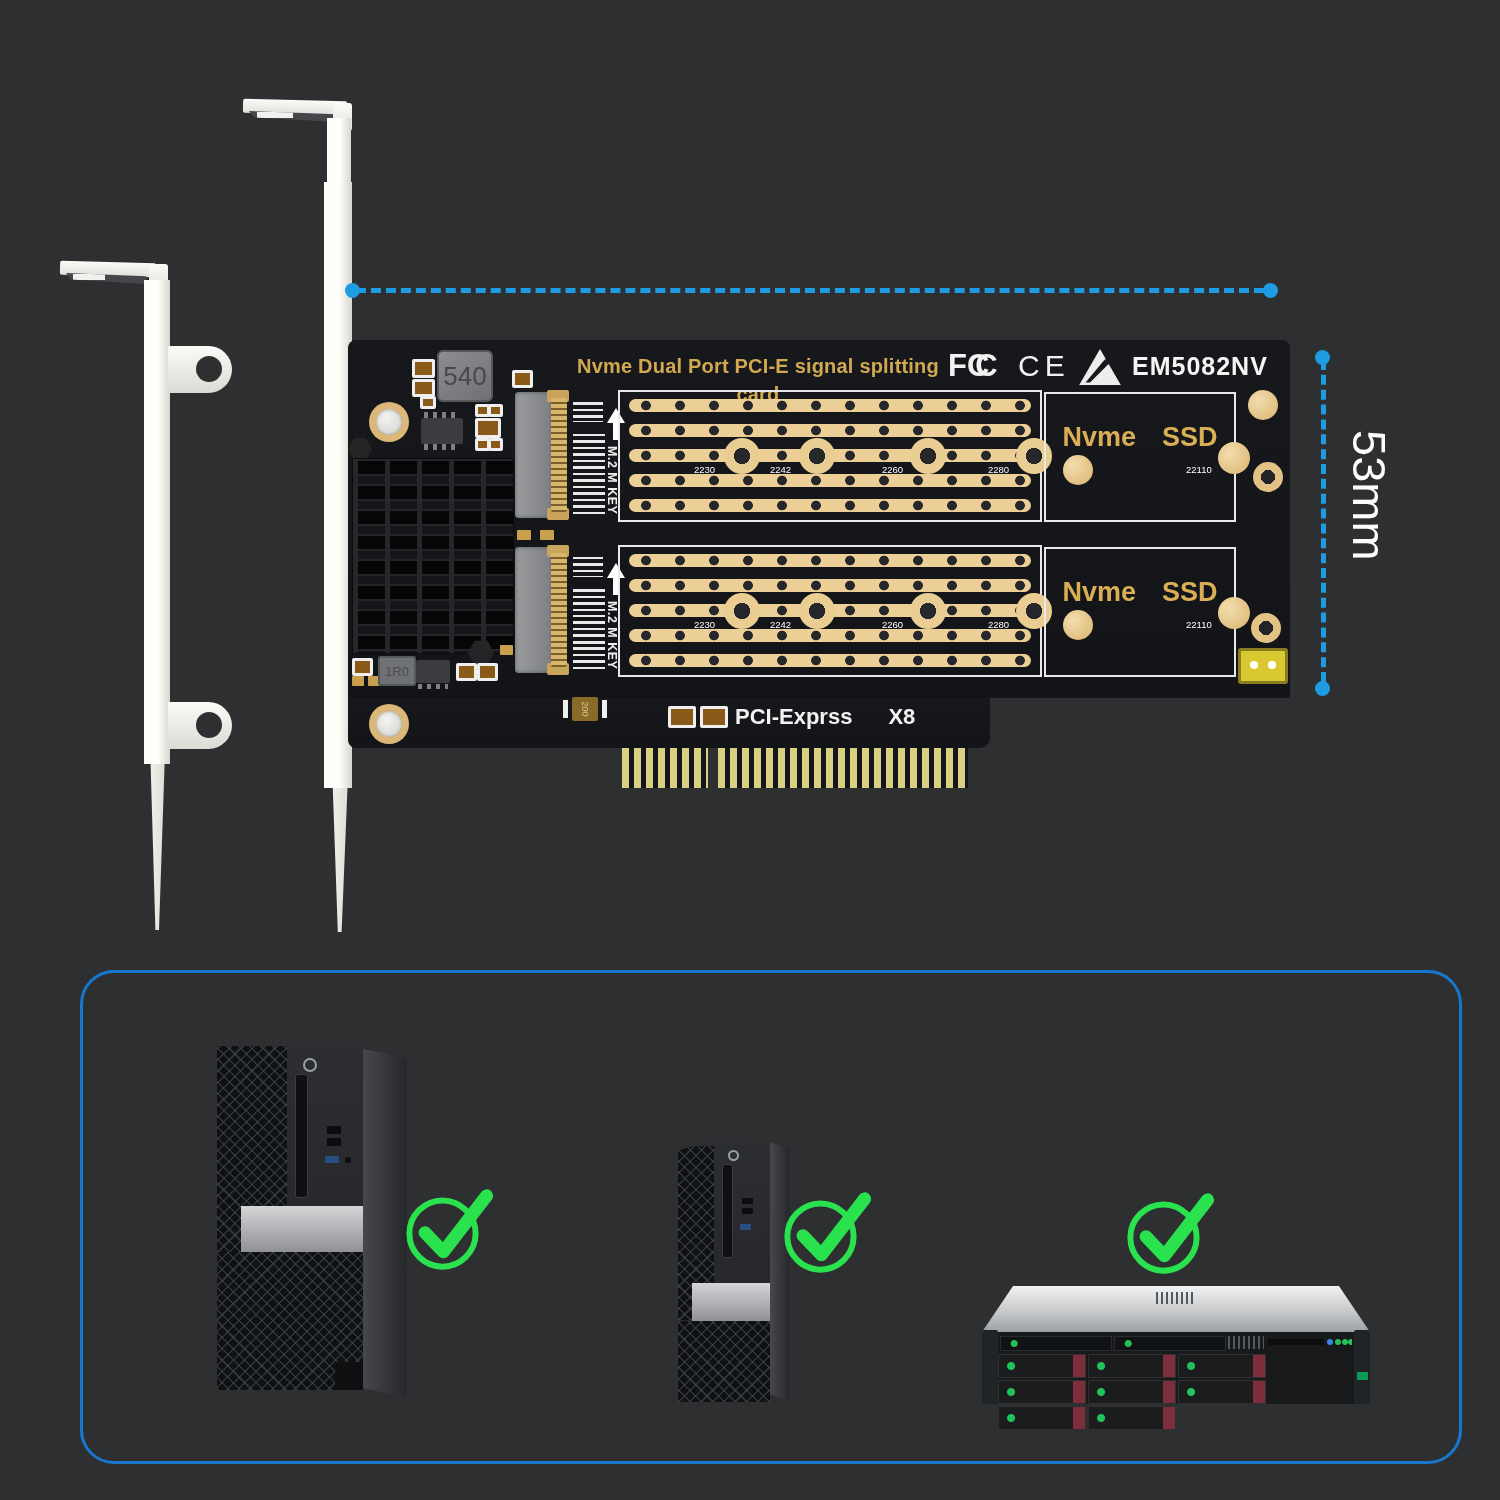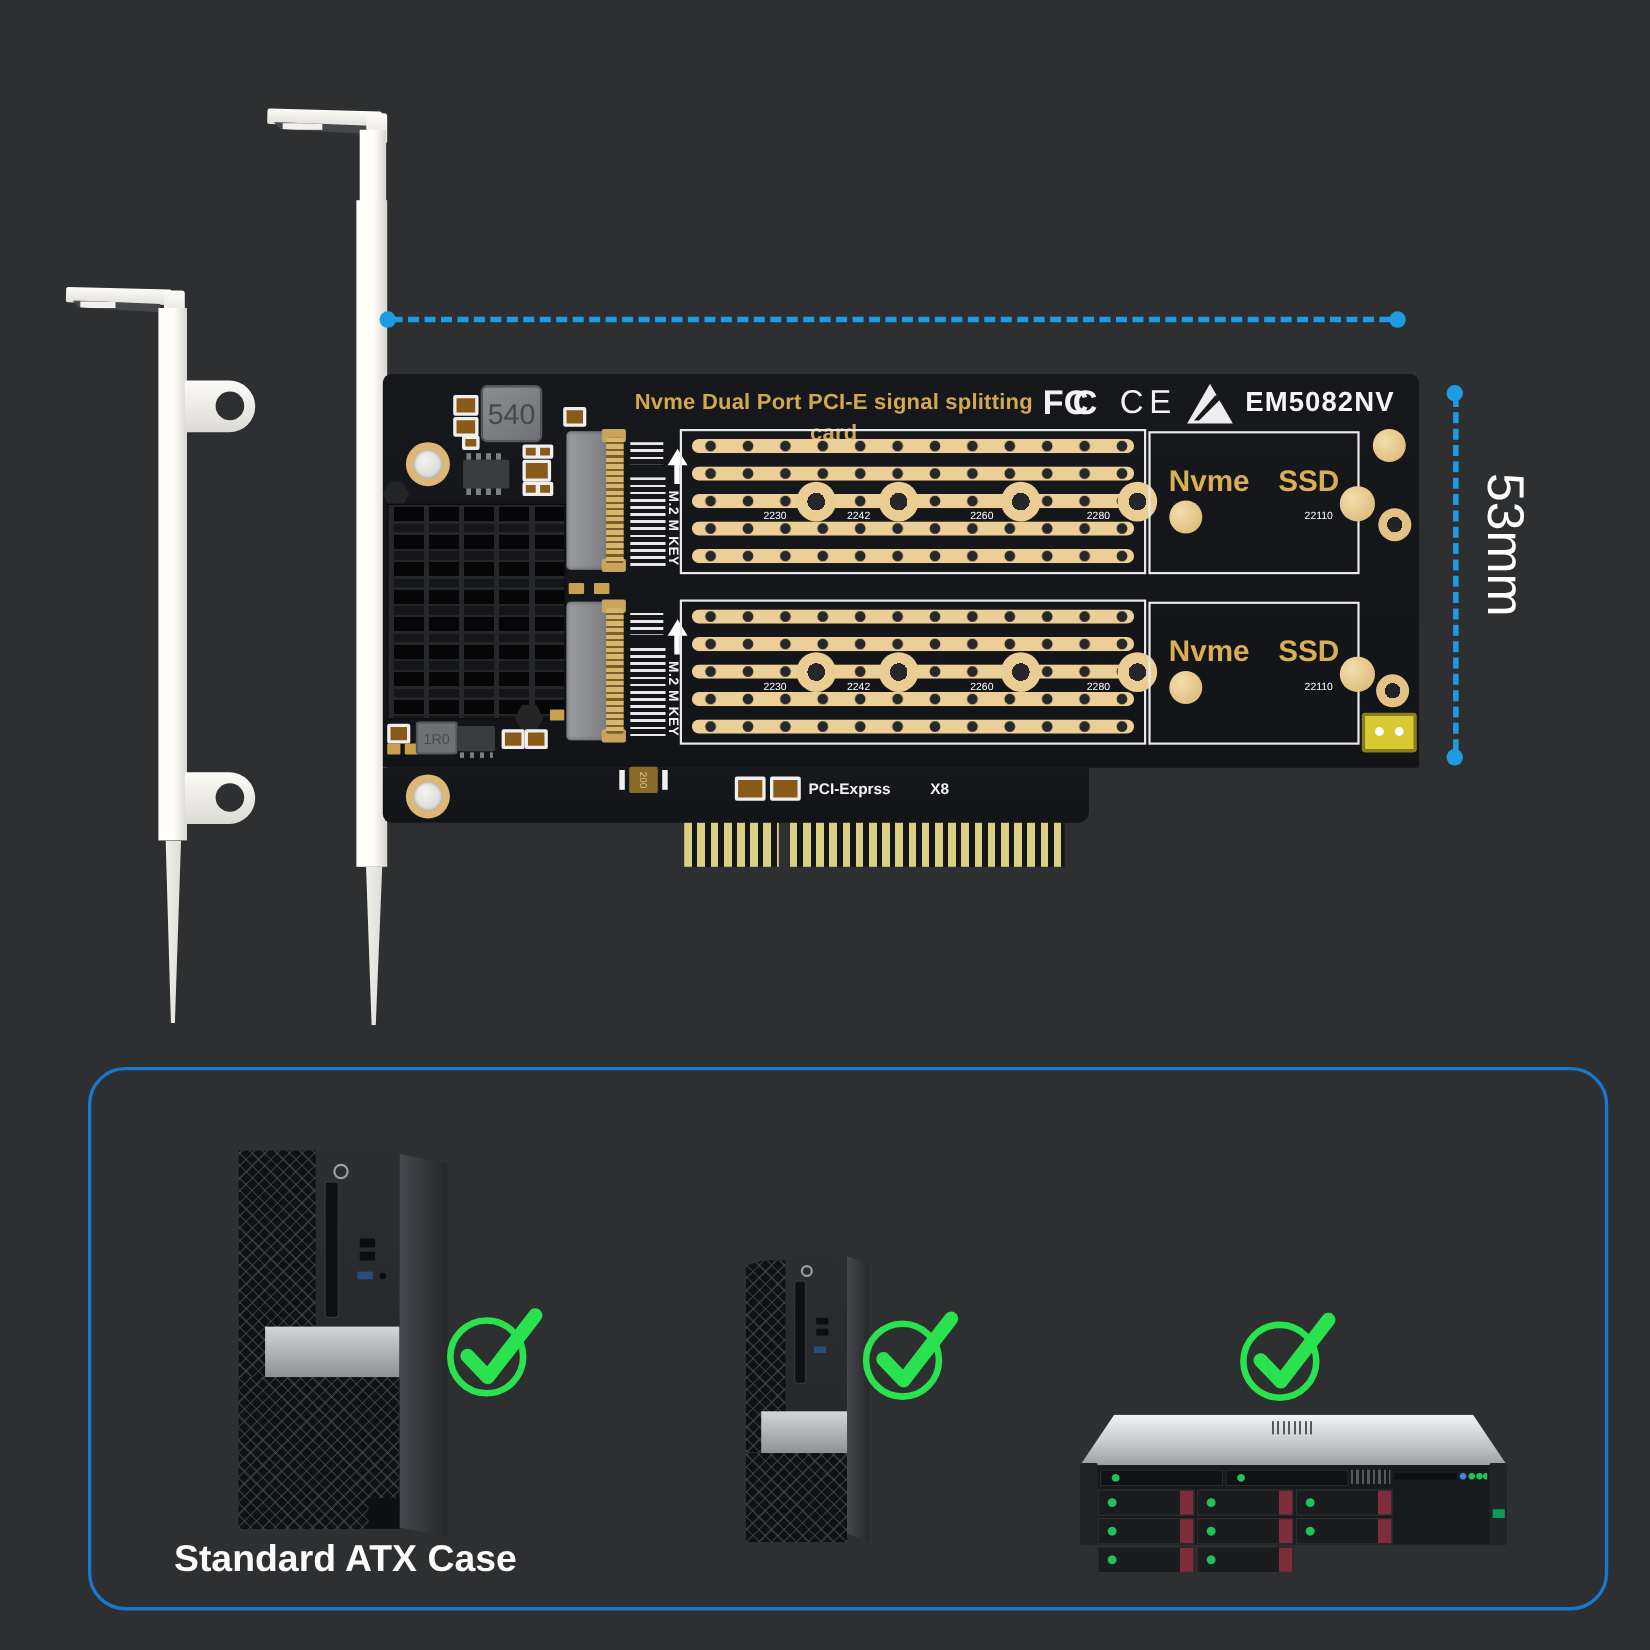--- a/index.html
+++ b/index.html
@@ -66,7 +66,7 @@
   .standoff{border-radius:50%;background:radial-gradient(circle at 35% 35%,#f3ddad,#d9b36f);}
   .ringoff{border-radius:50%;background:radial-gradient(circle,#232427 0 7px,#e2c285 7px 15px);}
   .nvmetext{font-size:27px;font-weight:700;color:#d9ae55;}
-  .pcietext{font-size:14px;font-weight:700;color:#f2f2f2;}
+  .pcietext{font-size:22px;font-weight:700;color:#f2f2f2;}
   .fuse-body{background:#8a6a28;border-radius:2px;display:flex;align-items:center;justify-content:center;}
   .fuse-body span{font-size:9px;color:#d8c690;transform:rotate(90deg);display:block;}
   .fuse-brk{background:#f0f0ee;}

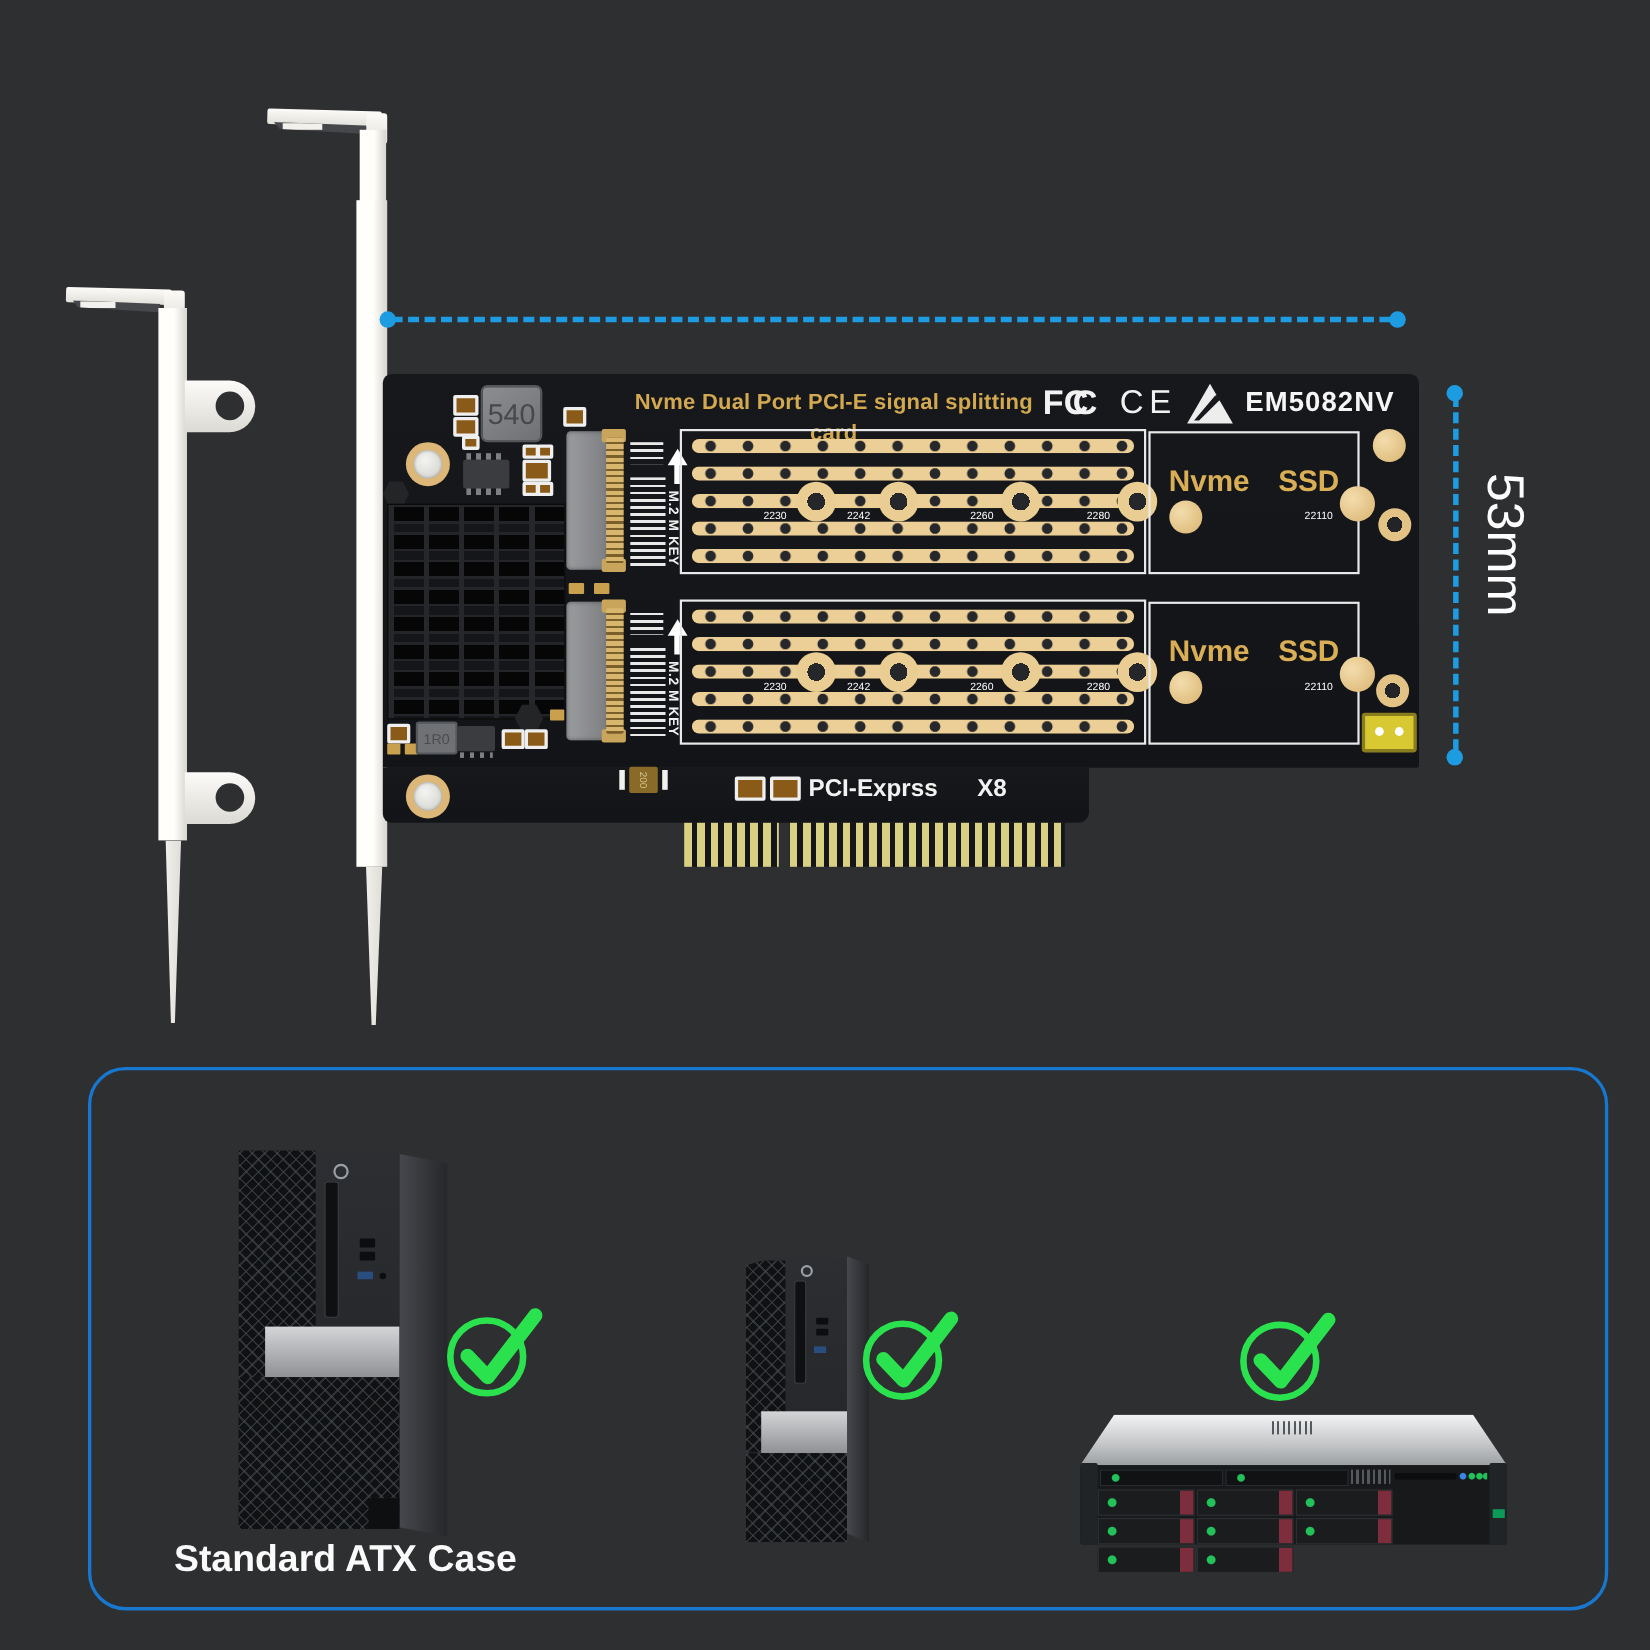--- a/index.html
+++ b/index.html
@@ -301,7 +301,6 @@
     <circle cx="44" cy="56" r="36" fill="none" stroke="#2ae24e" stroke-width="6.5"></circle>
     <path d="M25 55 L45 76 L92 15" fill="none" stroke="#2ae24e" stroke-width="14" stroke-linecap="round" stroke-linejoin="round"></path>
   </svg>
-  <div class="abs caselabel" style="left:134px;top:1398px;width:360px;">Standard ATX Case</div>
 
   <div class="abs" style="left:678px;top:1137px;width:112px;height:268px;">
     <div class="abs tower-side" style="left:92px;top:5px;width:20px;height:260px;clip-path:polygon(0 0,100% 3%,100% 100%,0 97%);"></div>

